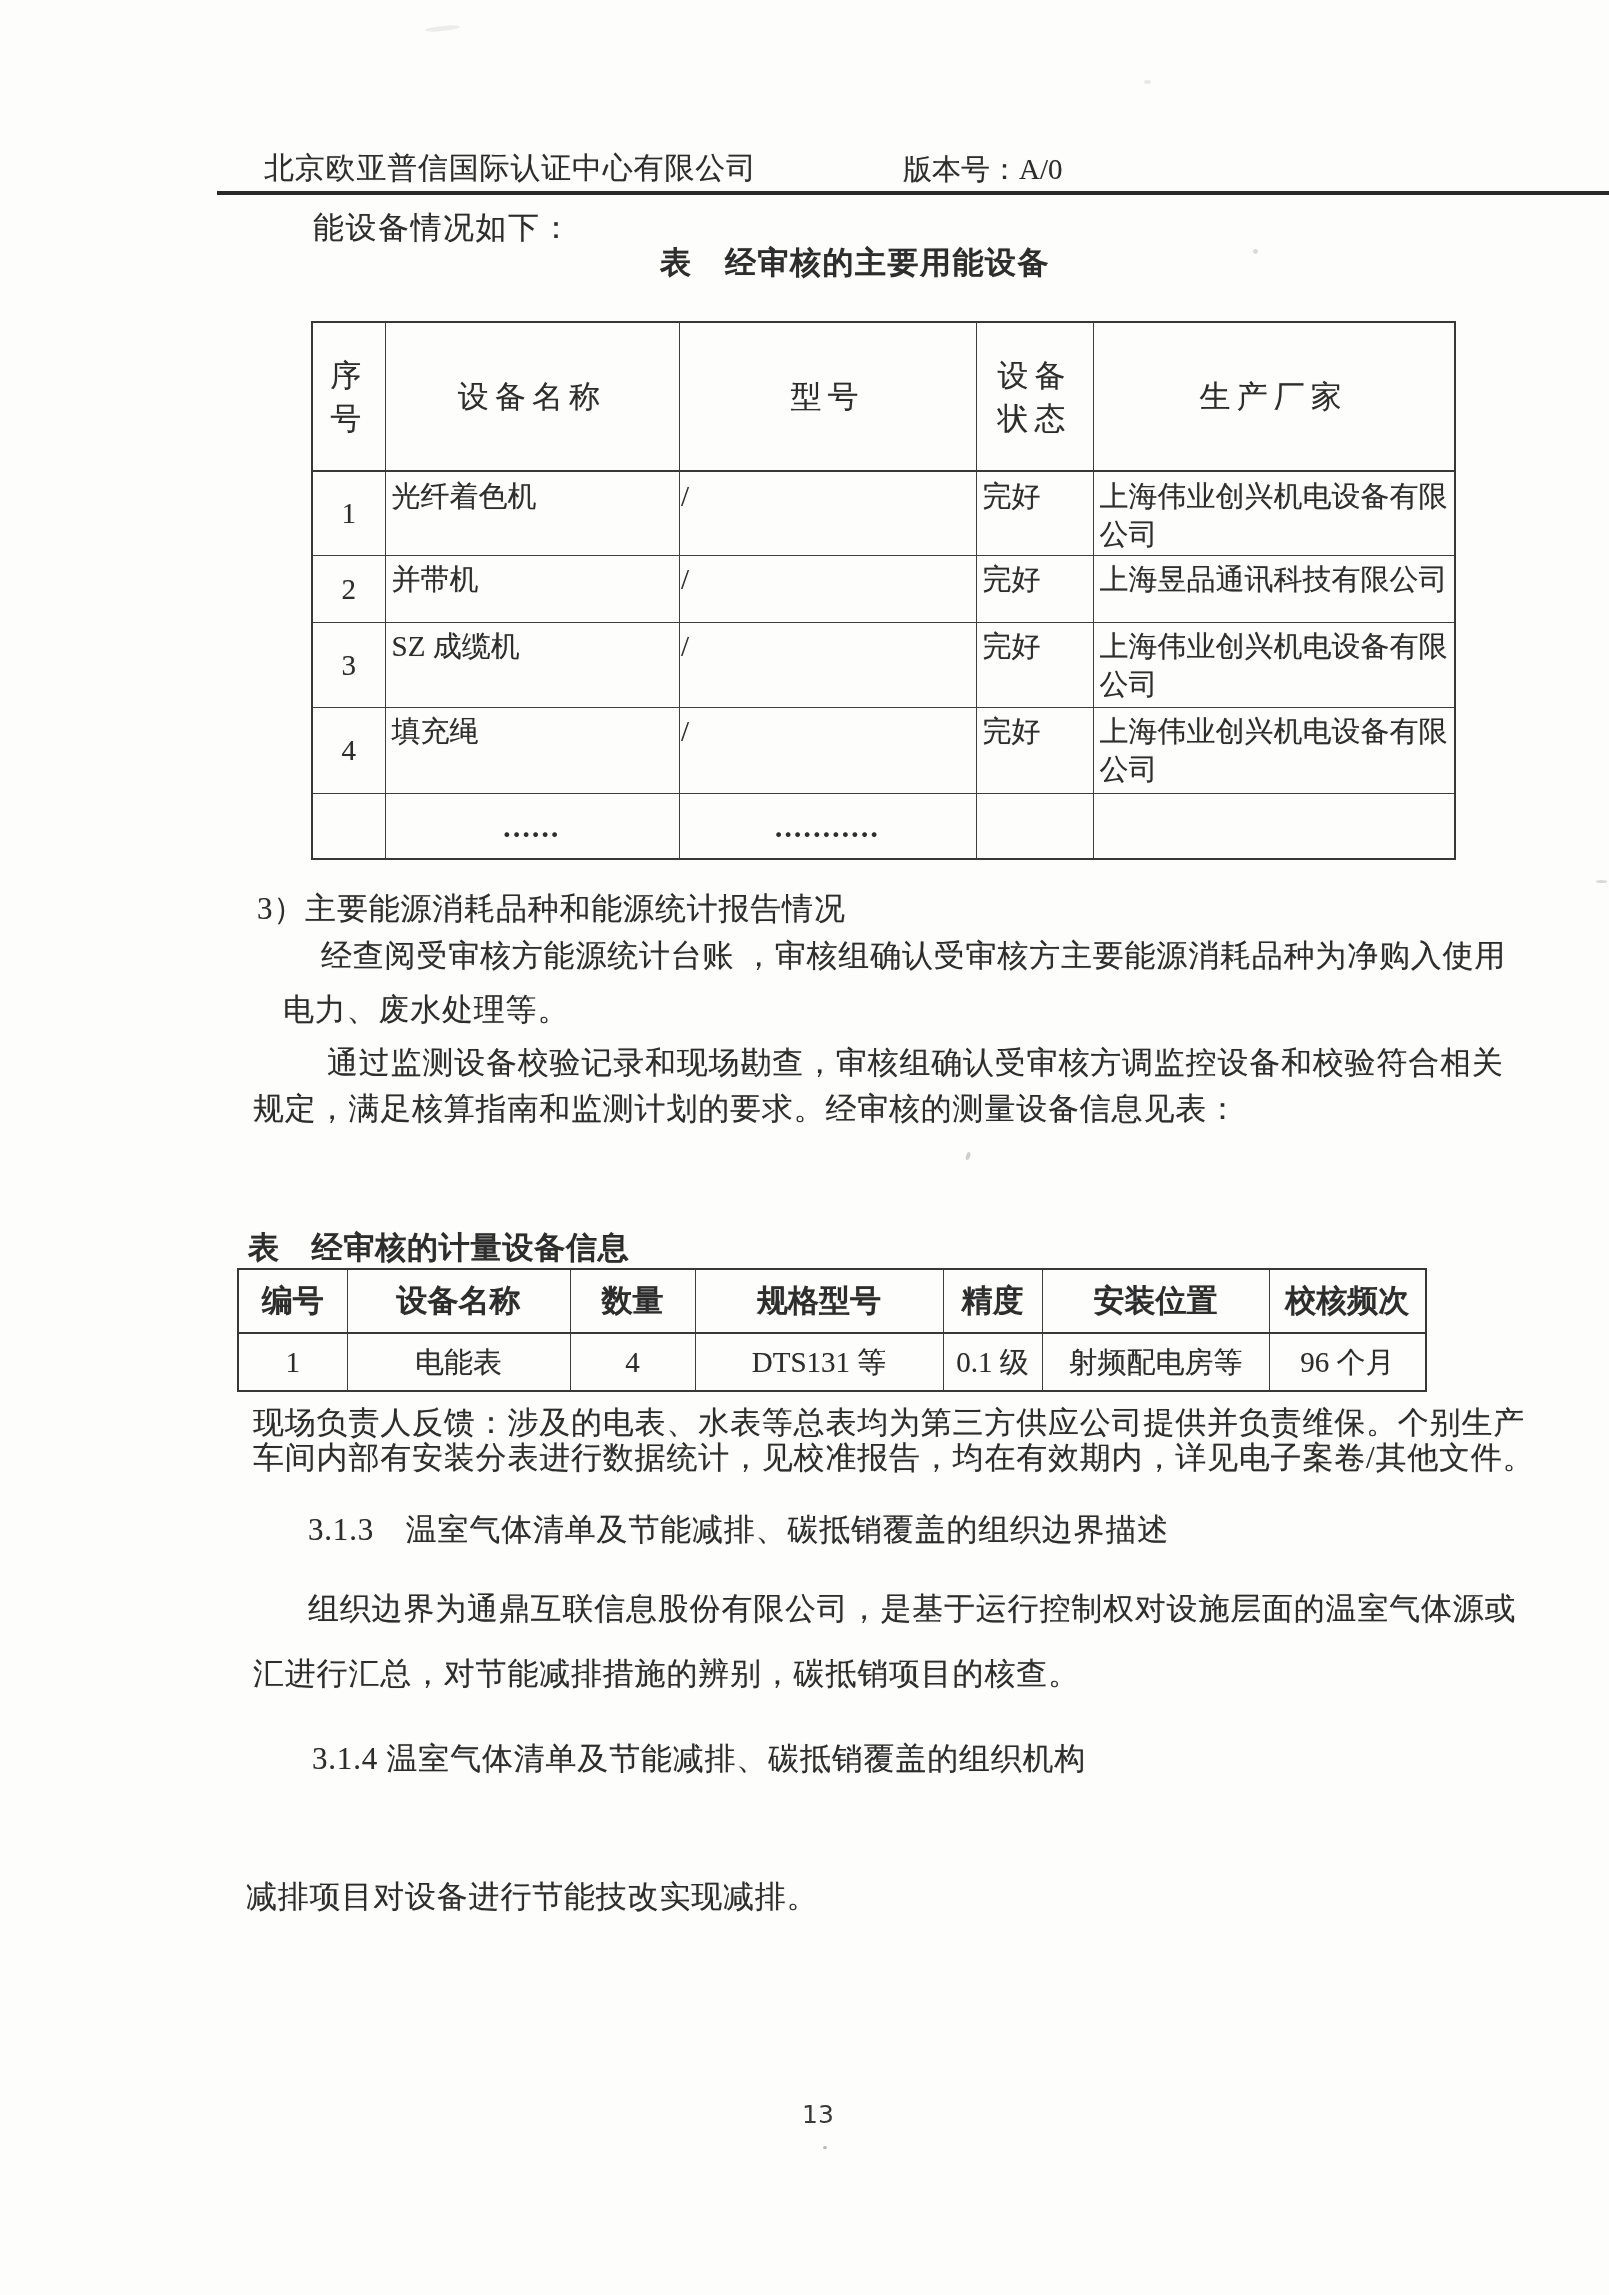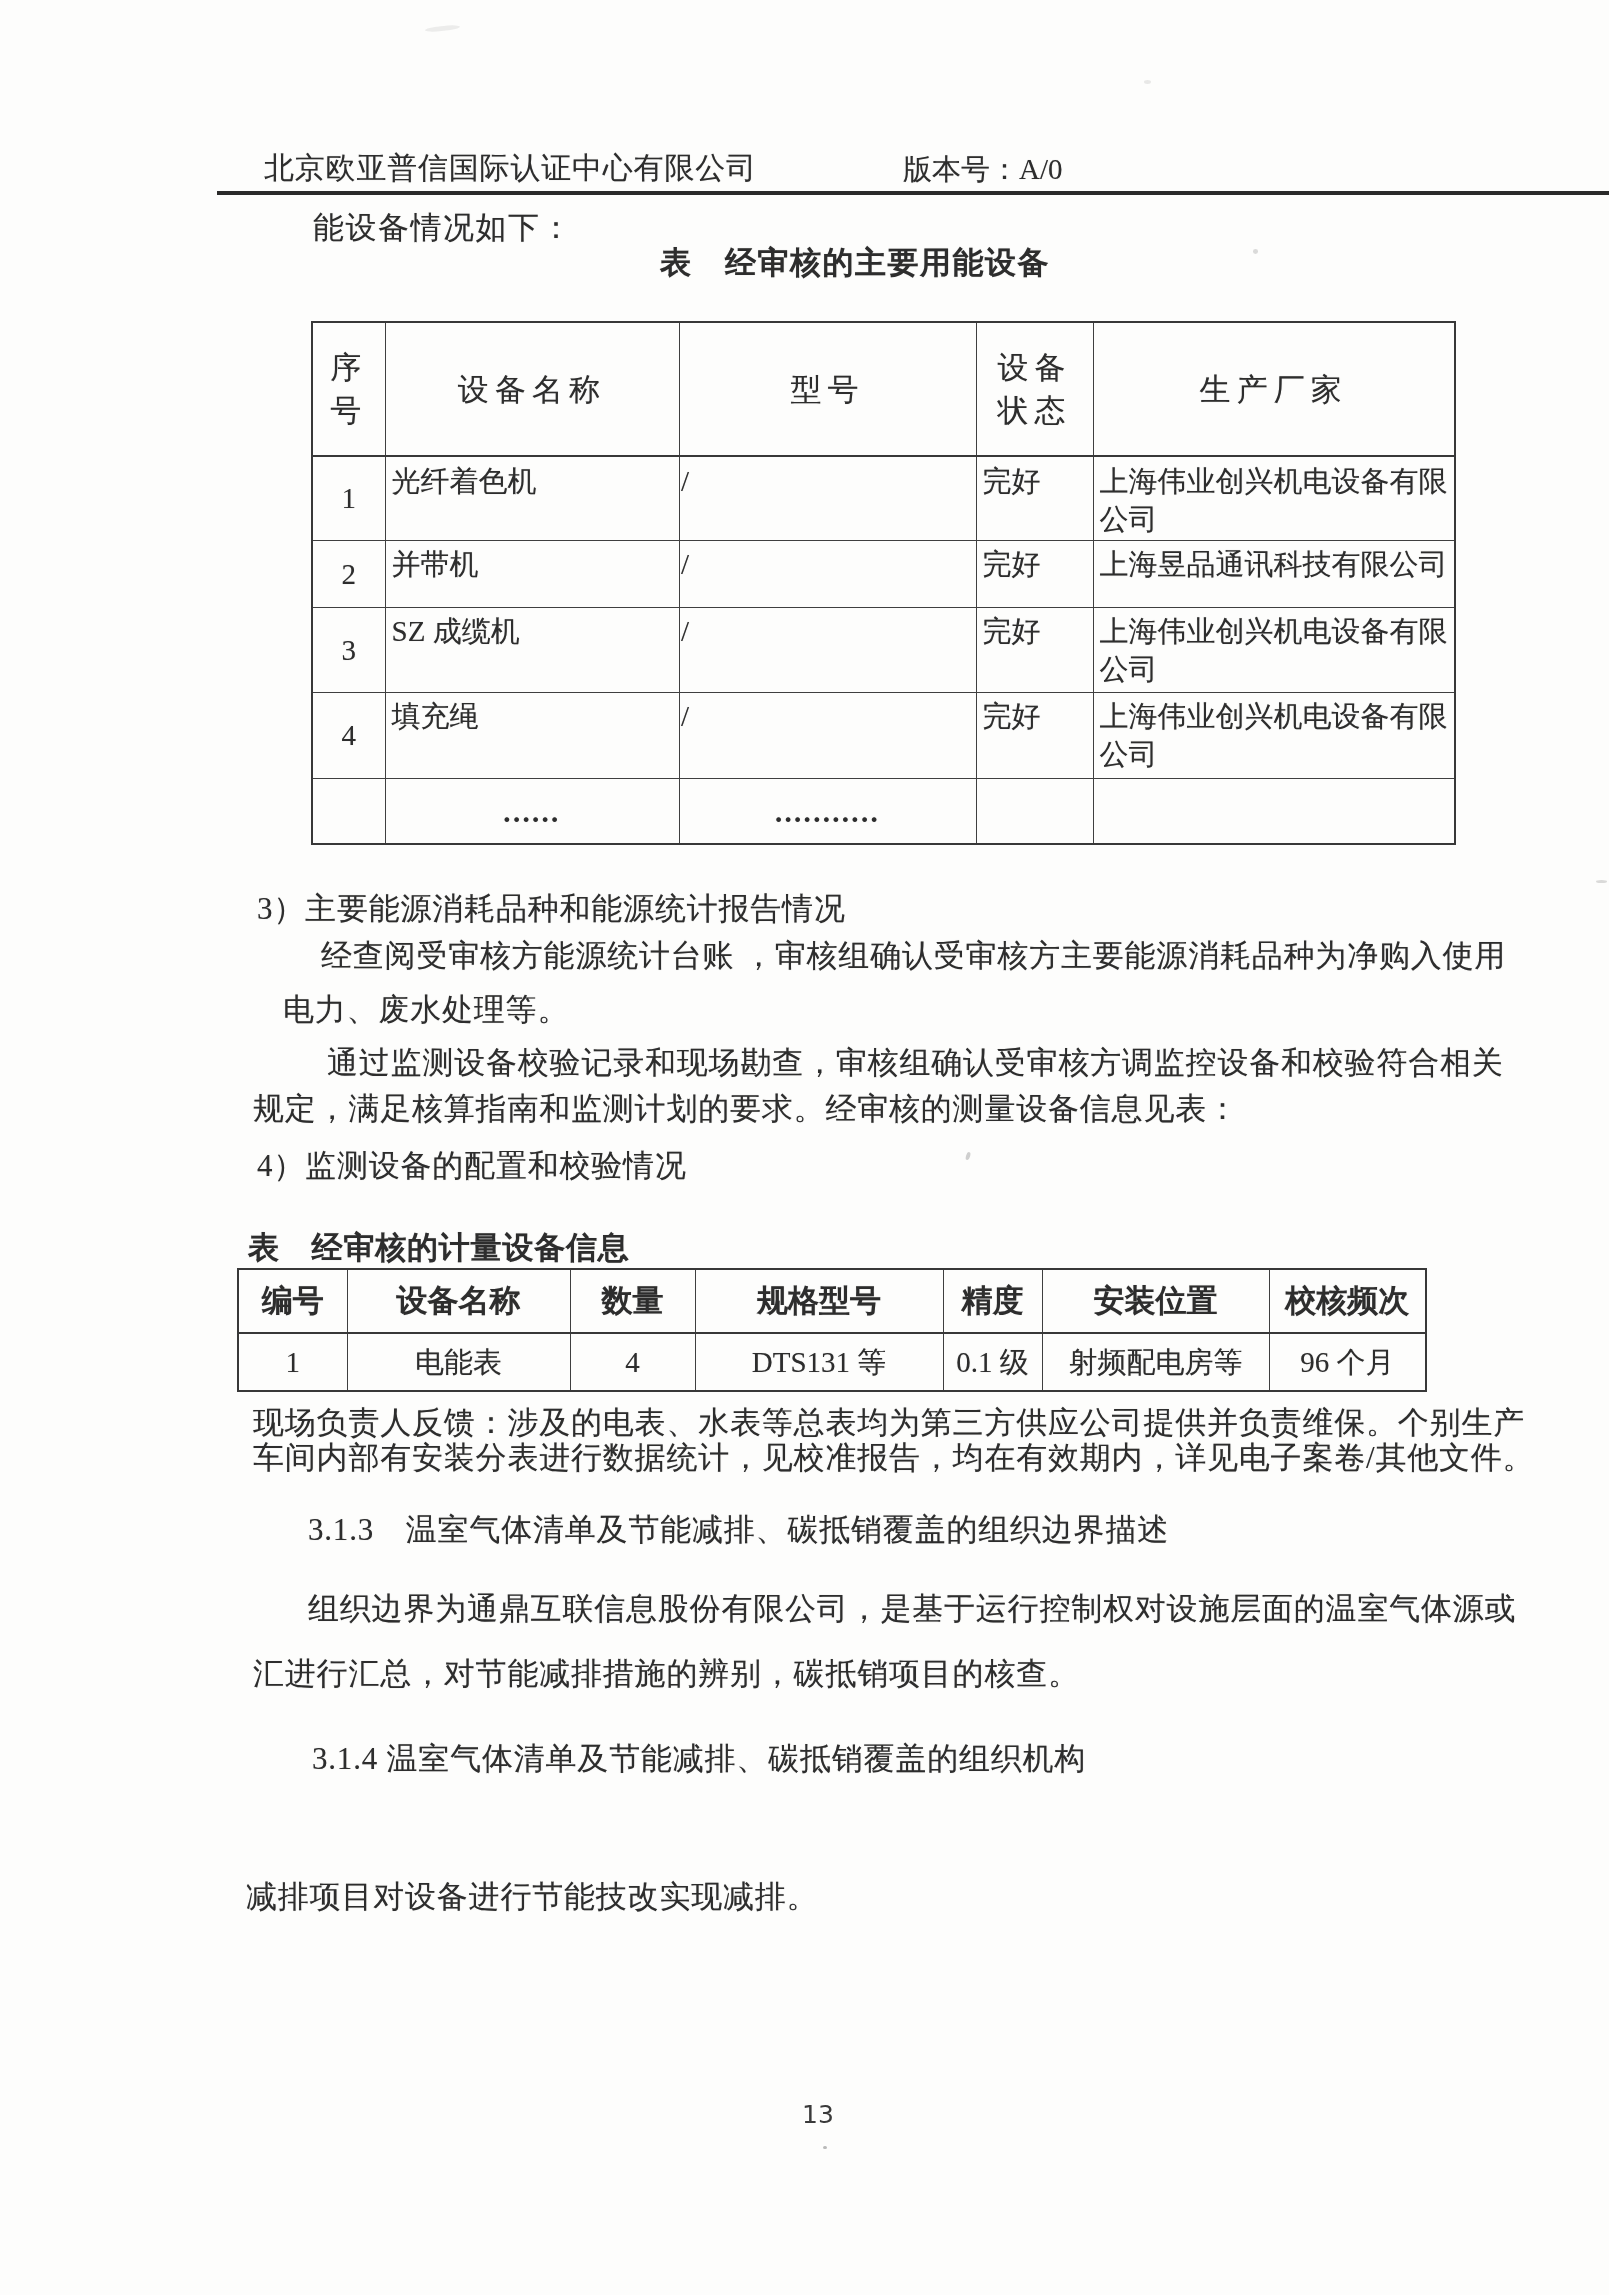--- a/index.html
+++ b/index.html
@@ -79,7 +79,7 @@
         <col style="width:362px">
     </colgroup>
     <tbody>
-        <tr style="height:134px">
+        <tr style="height:149px">
       <th>序号</th>
       <th>设备名称</th>
       <th>型号</th>

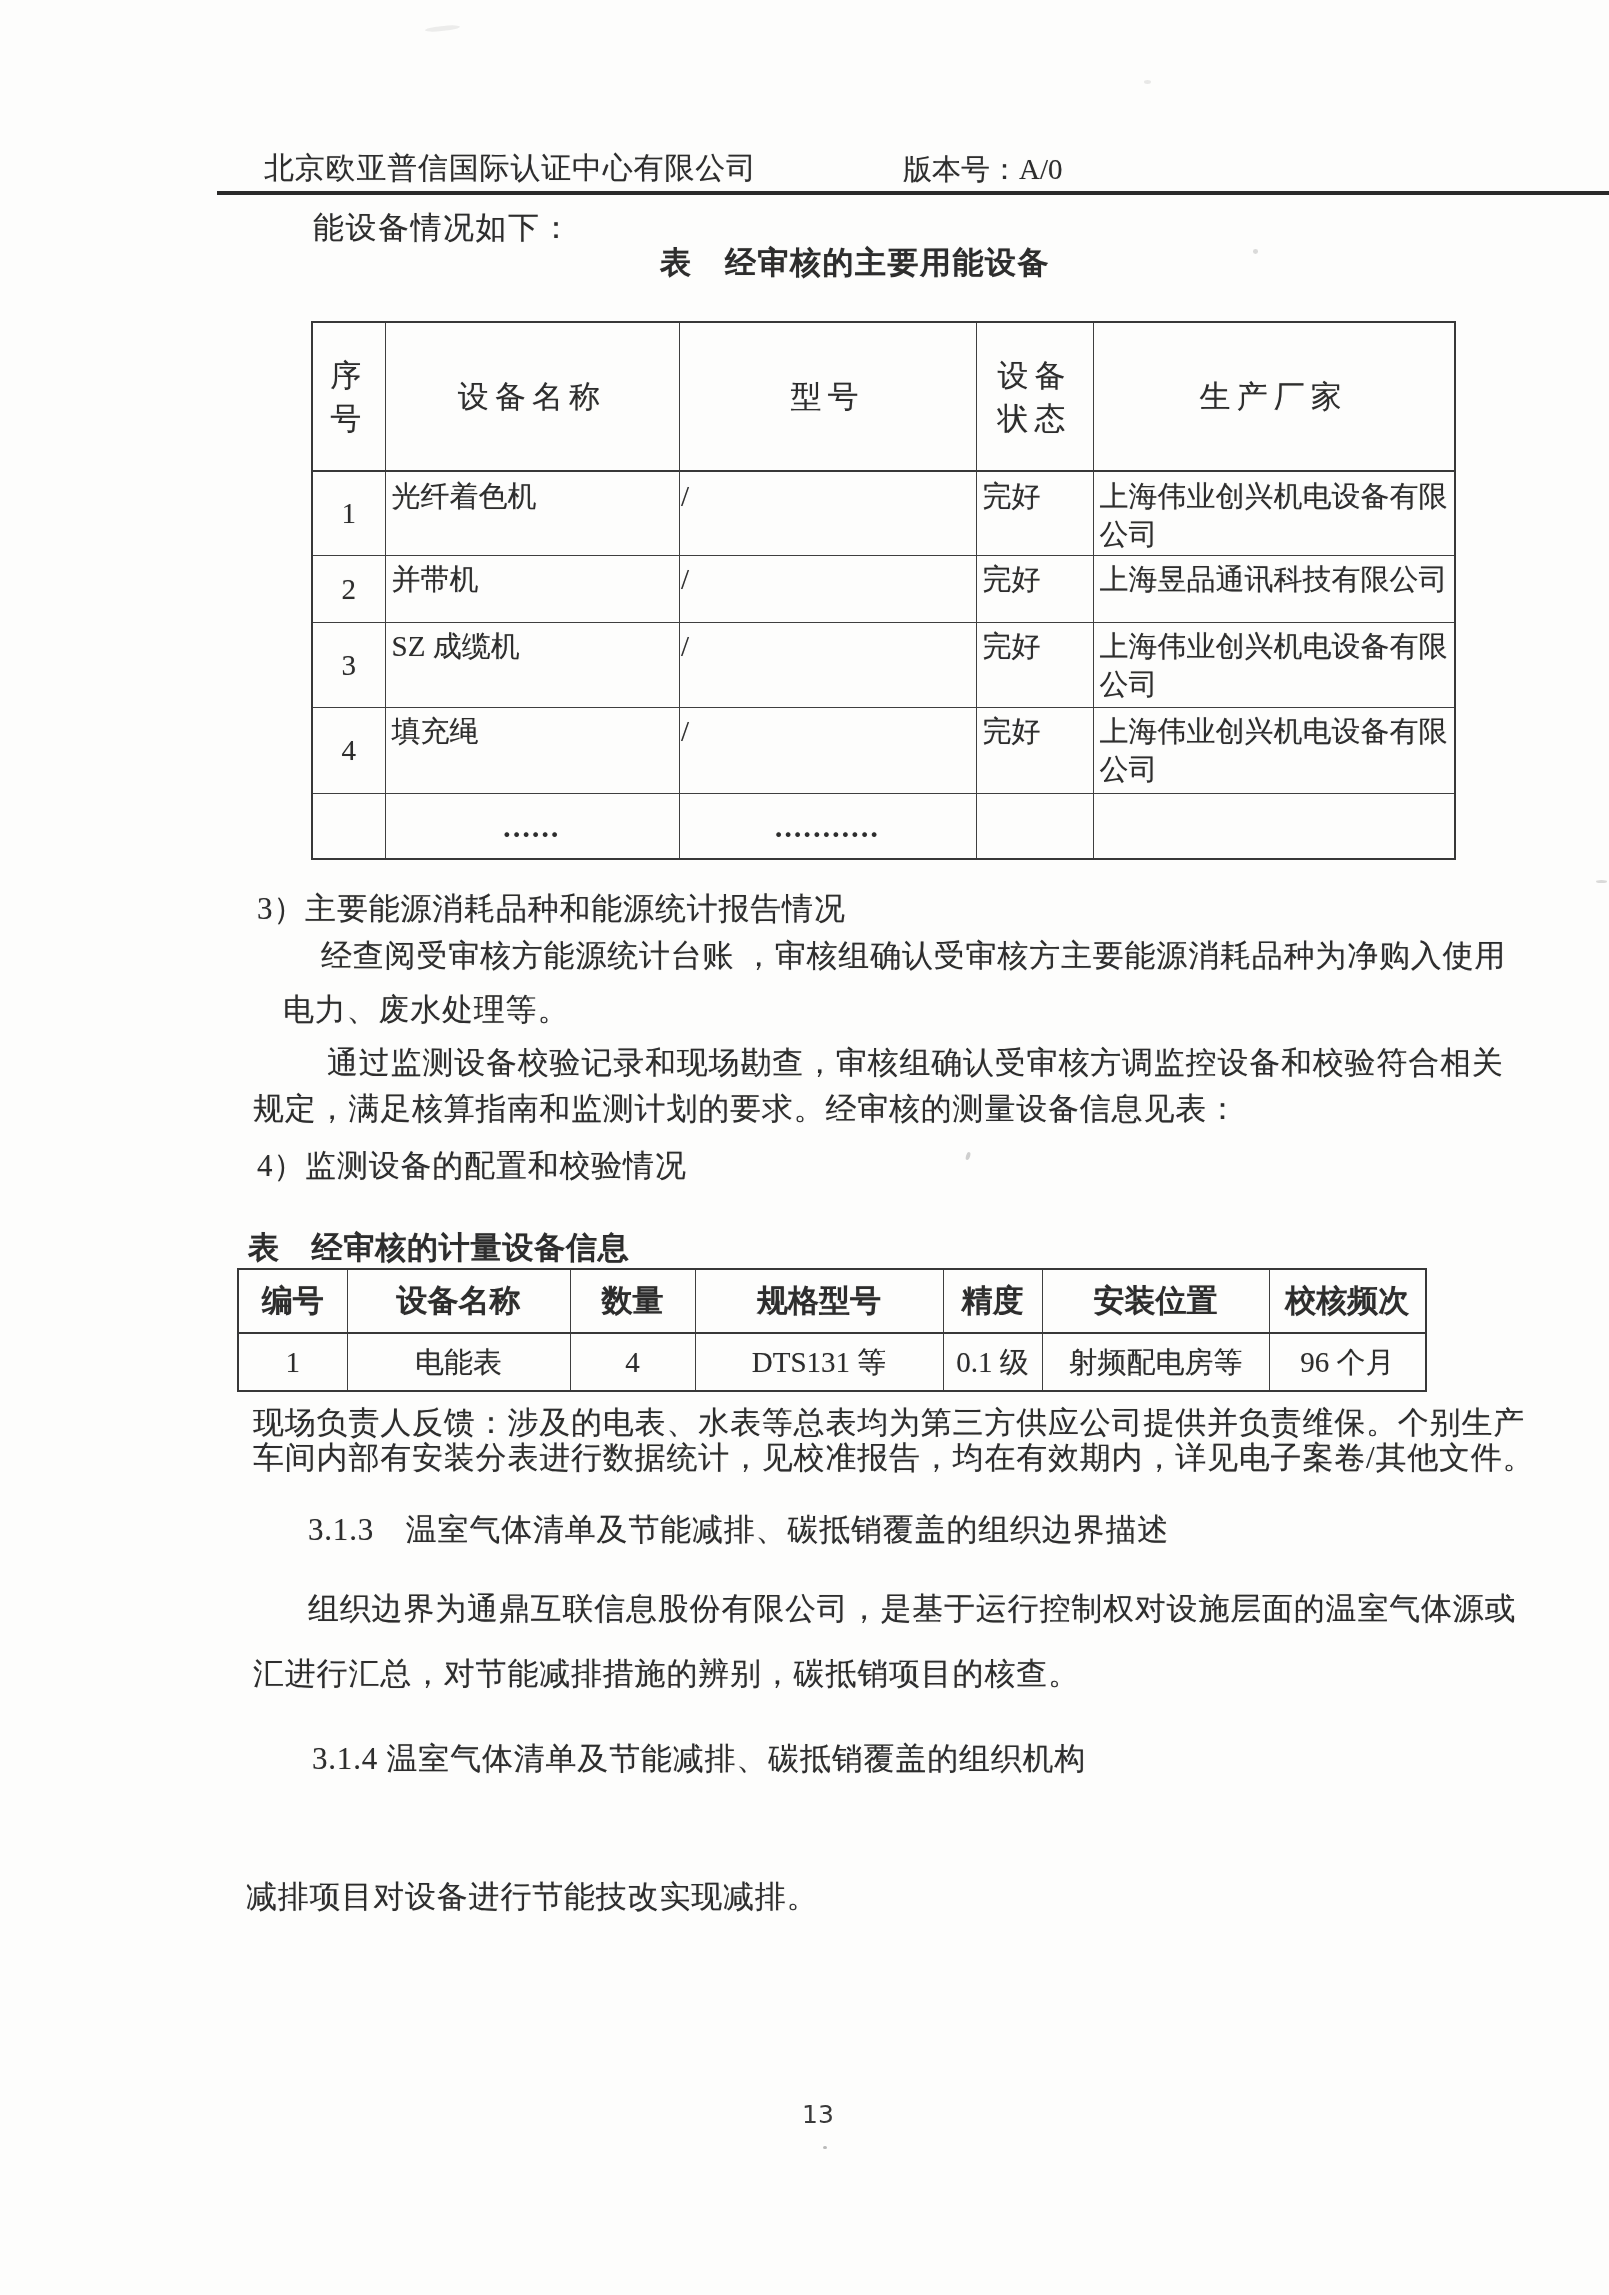--- a/index.html
+++ b/index.html
@@ -129,7 +129,6 @@
   <div class="line" style="left:283px;top:989px;">电力、废水处理等。</div>
   <div class="line" style="left:253px;top:1088px;">规定，满足核算指南和监测计划的要求。经审核的测量设备信息见表：</div>
   <div class="line" style="left:327px;top:1042px;">通过监测设备校验记录和现场勘查，审核组确认受审核方调监控设备和校验符合相关</div>
-  <div class="line" style="left:257px;top:1145px;">4）监测设备的配置和校验情况</div>
 
   <div class="t2-title">表　经审核的计量设备信息</div>
 

